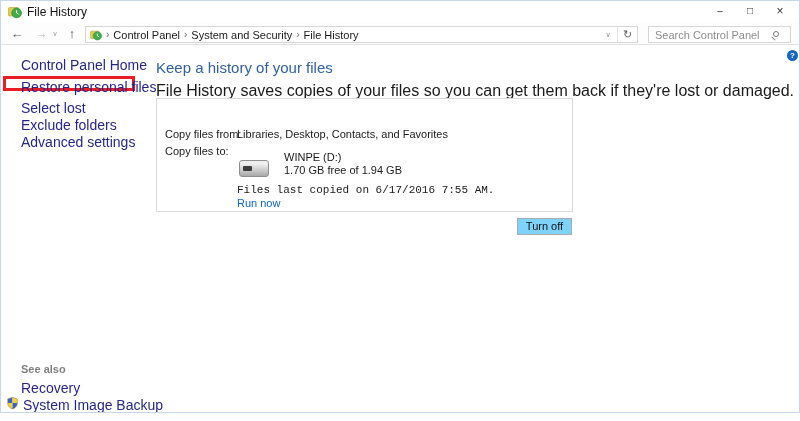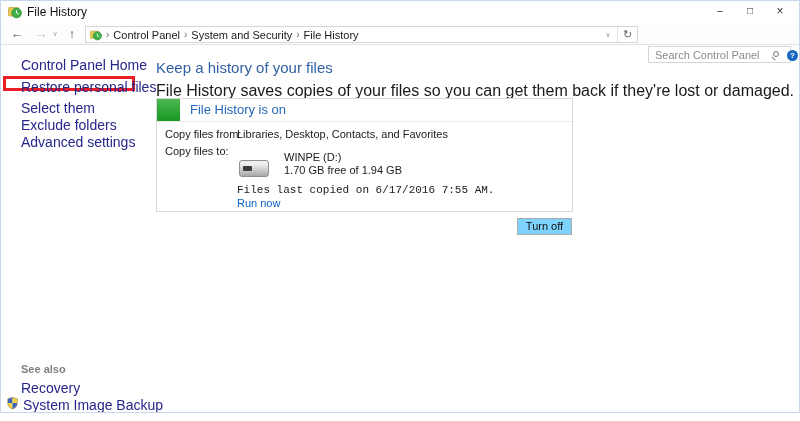--- a/index.html
+++ b/index.html
@@ -37,7 +37,7 @@
   .addr-refresh { width:20px; text-align:center; color:#5a5f64; font-size:11px; border-left:1px solid #e4e4e4; height:15px; line-height:15px; }
   .searchbox {
     position:absolute; left:647px; top:3px; width:143px; height:17px;
-    background:#fff; border:1px solid #d6d6d6;margin-top:20px;
+    background:#fff; border:1px solid #d6d6d6;
   }
   .searchbox input {
     position:absolute; left:0; top:0; width:120px; height:15px; border:none; outline:none;

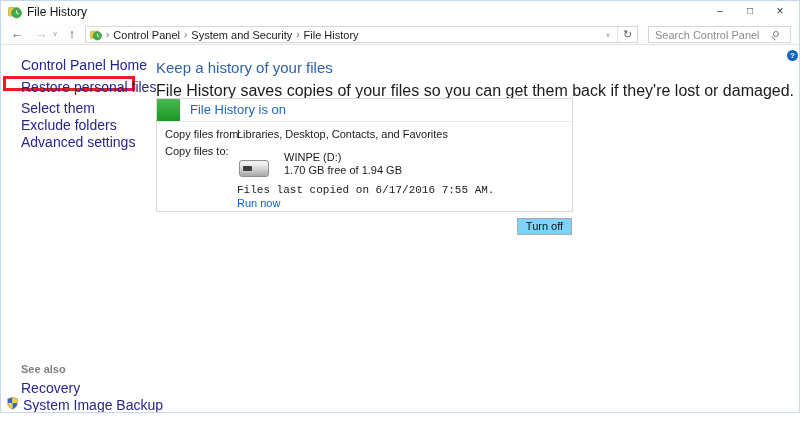--- a/index.html
+++ b/index.html
@@ -121,7 +121,7 @@
   <div class="side-link" style="top:56px;">Control Panel Home</div>
   <div class="annotation-rect"></div>
   <div class="side-link" style="top:78px;">Restore personal files</div>
-  <div class="side-link" style="top:99px;">Select them</div>
+  <div class="side-link" style="top:99px;">Select lost</div>
   <div class="side-link" style="top:116px;">Exclude folders</div>
   <div class="side-link" style="top:133px;">Advanced settings</div>
 

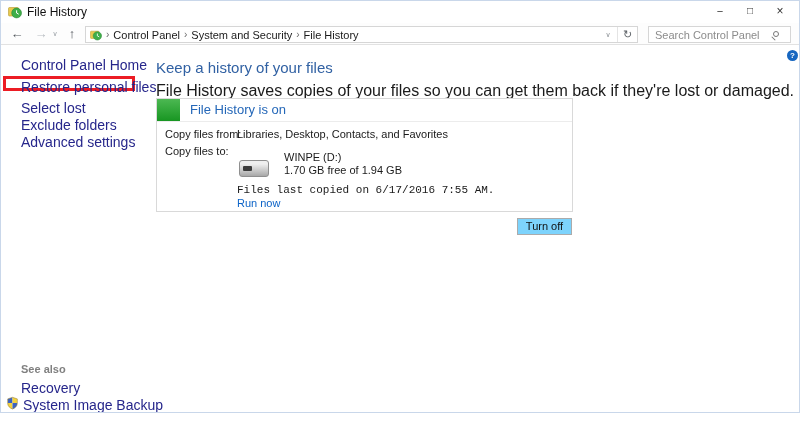--- a/index.html
+++ b/index.html
@@ -148,10 +148,6 @@
   <div class="help-btn">?</div>
 
   <div class="status-panel">
-    <div class="panel-header">
-      <div class="status-indicator"></div>
-      <div class="status-title">File History is on</div>
-    </div>
     <div class="p-label" style="left:8px; top:29px;">Copy files from:</div>
     <div class="p-value" style="left:80px; top:29px;">Libraries, Desktop, Contacts, and Favorites</div>
     <div class="p-label" style="left:8px; top:46px;">Copy files to:</div>

